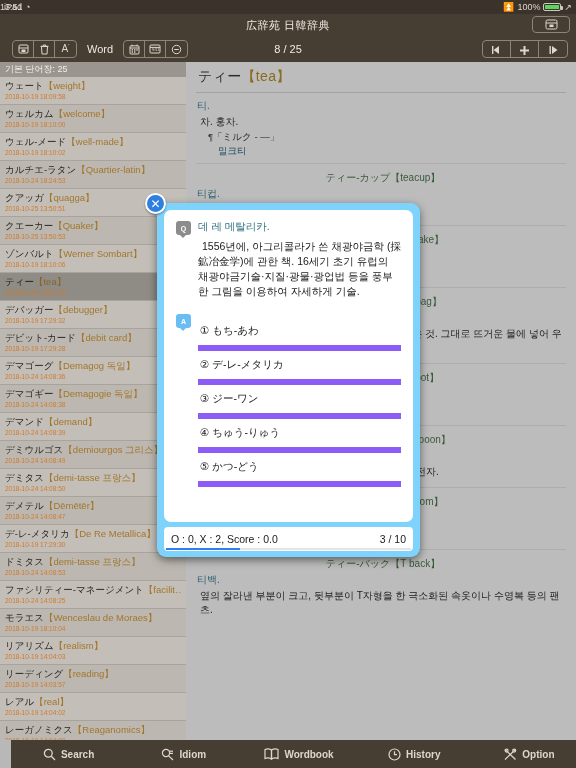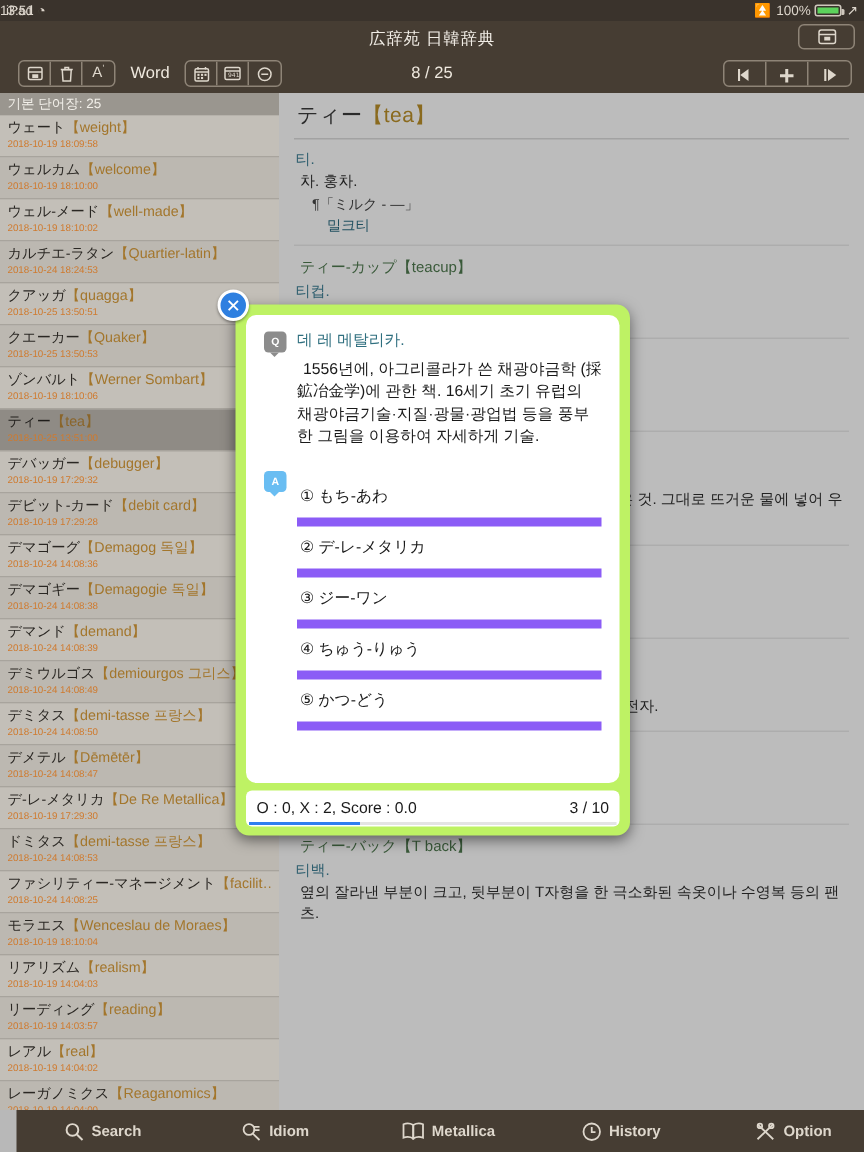--- a/index.html
+++ b/index.html
@@ -112,7 +112,7 @@
   .kr-def { font-size: 10px; color: #222; padding: 1px 0 1px 4px; line-height: 14px; }
   .ex { font-size: 9.5px; color: #333; padding-left: 12px; line-height: 14px; }
   .ex-tr { font-size: 9.5px; color: #1f4f5f; padding-left: 22px; line-height: 14px; }
-  .sub-term { font-size: 10px; color: #3a5a3a; padding: 2px 0 0 4px; }
+  .sub-term { font-size: 10px; color: #3a5a3a; padding: 2px 0 0 4px; text-align: center; }
   .sub-term .rom { color: #3a5a3a; }
   .blk { padding-bottom: 2px; }
 

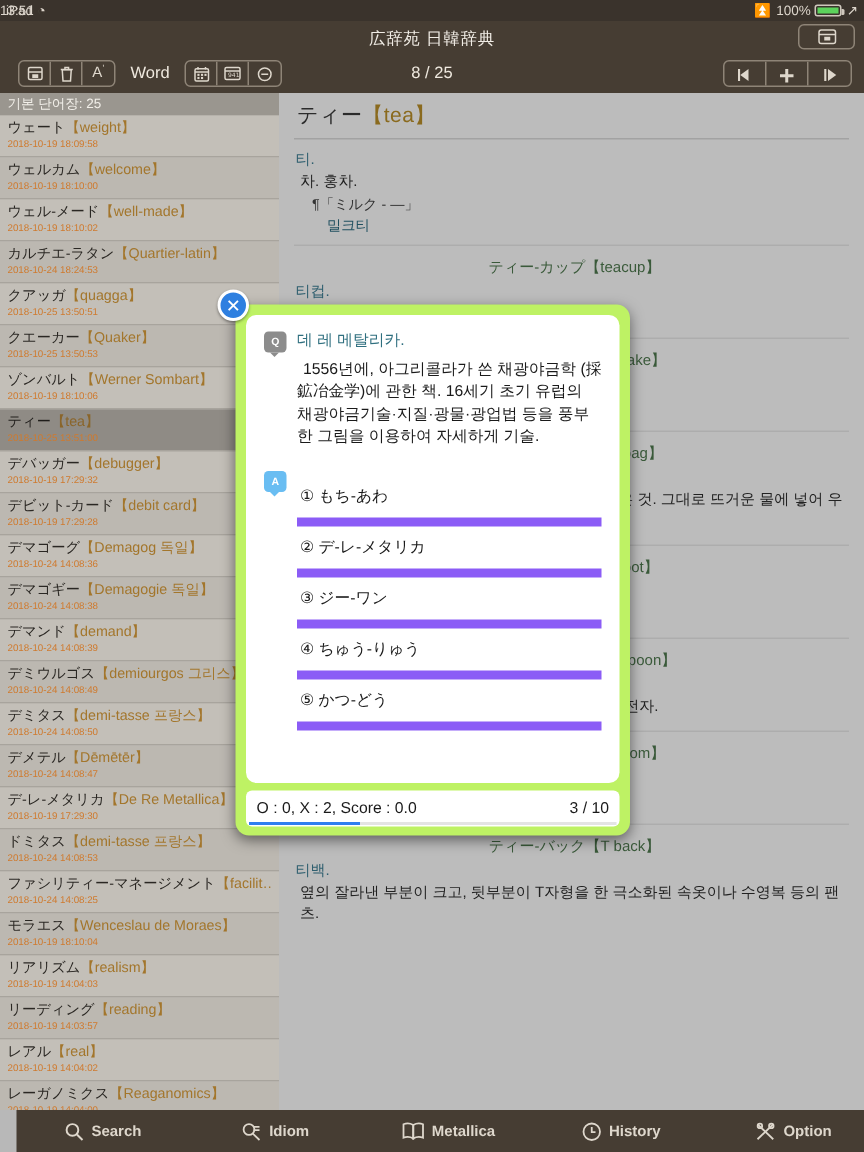--- a/index.html
+++ b/index.html
@@ -120,7 +120,7 @@
   .modal-wrap { position: absolute; left: 157px; top: 203px; width: 263px; height: 354px; }
   .modal {
     position: absolute; inset: 0;
-    background: #bef264; border-radius: 9px;
+    background: #7dd3fc; border-radius: 9px;
     box-shadow: 0 3px 9px rgba(0,0,0,.5);
     padding: 7px 7px 6px 7px;
     display: flex; flex-direction: column;

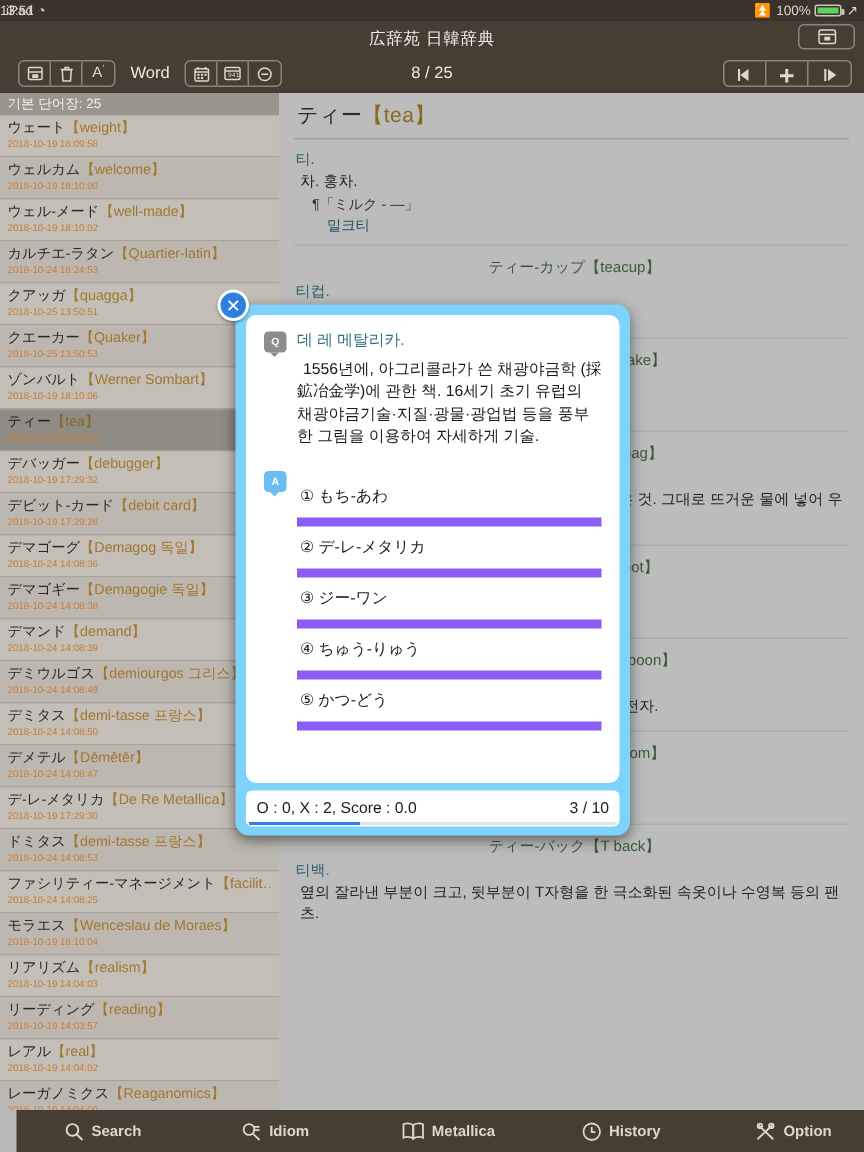--- a/index.html
+++ b/index.html
@@ -519,7 +519,7 @@
             <path d="M14 1.5 C11.5 0.5 9.2 1 7.5 2 L7.5 11 C9.2 10 11.5 9.5 14 10.5 Z"></path>
           </svg>
         </span>
-        <span>Metallica</span>
+        <span>Wordbook</span>
       </div>
       <div class="tab">
         <span>

